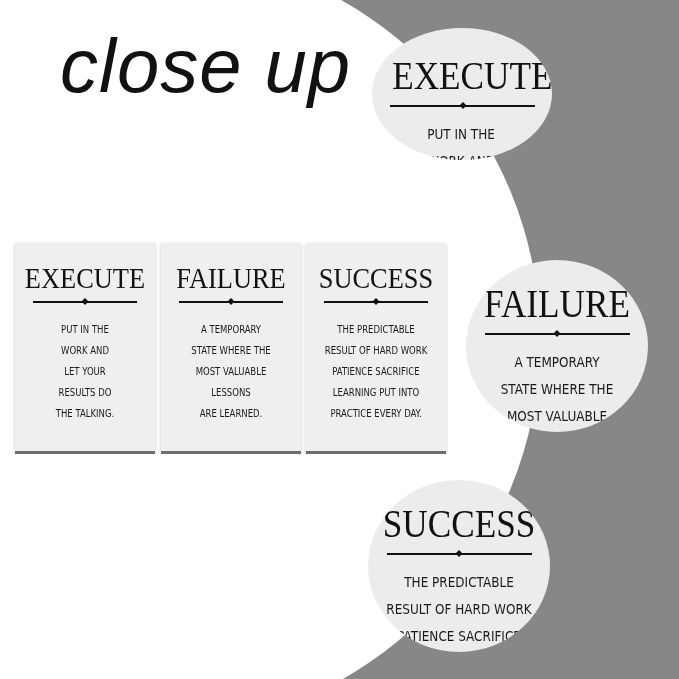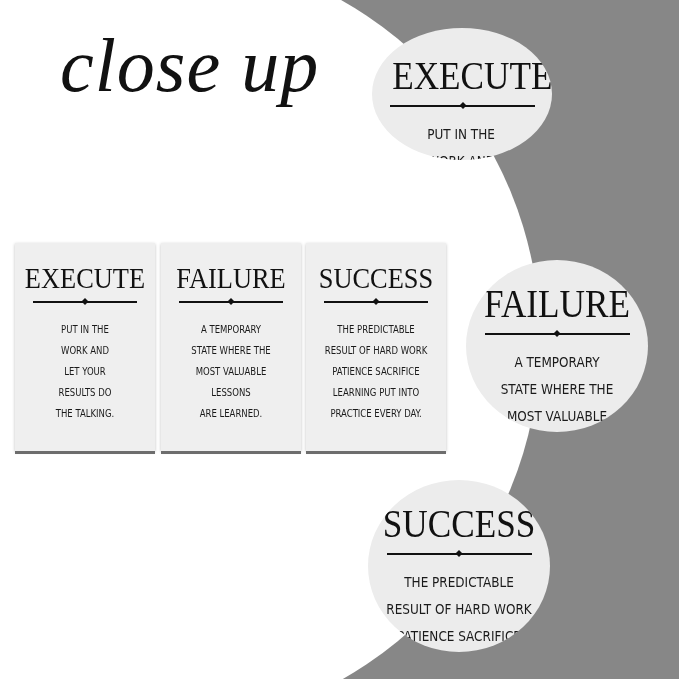--- a/index.html
+++ b/index.html
@@ -17,7 +17,7 @@
     }
     .headline {
       position: absolute; left: 60px; top: 22px;
-      font-family: Liberation Serif, serif;
+      font-family: Liberation Sans, sans-serif;
       font-style: italic;
       font-size: 76px;
       color: #111;

